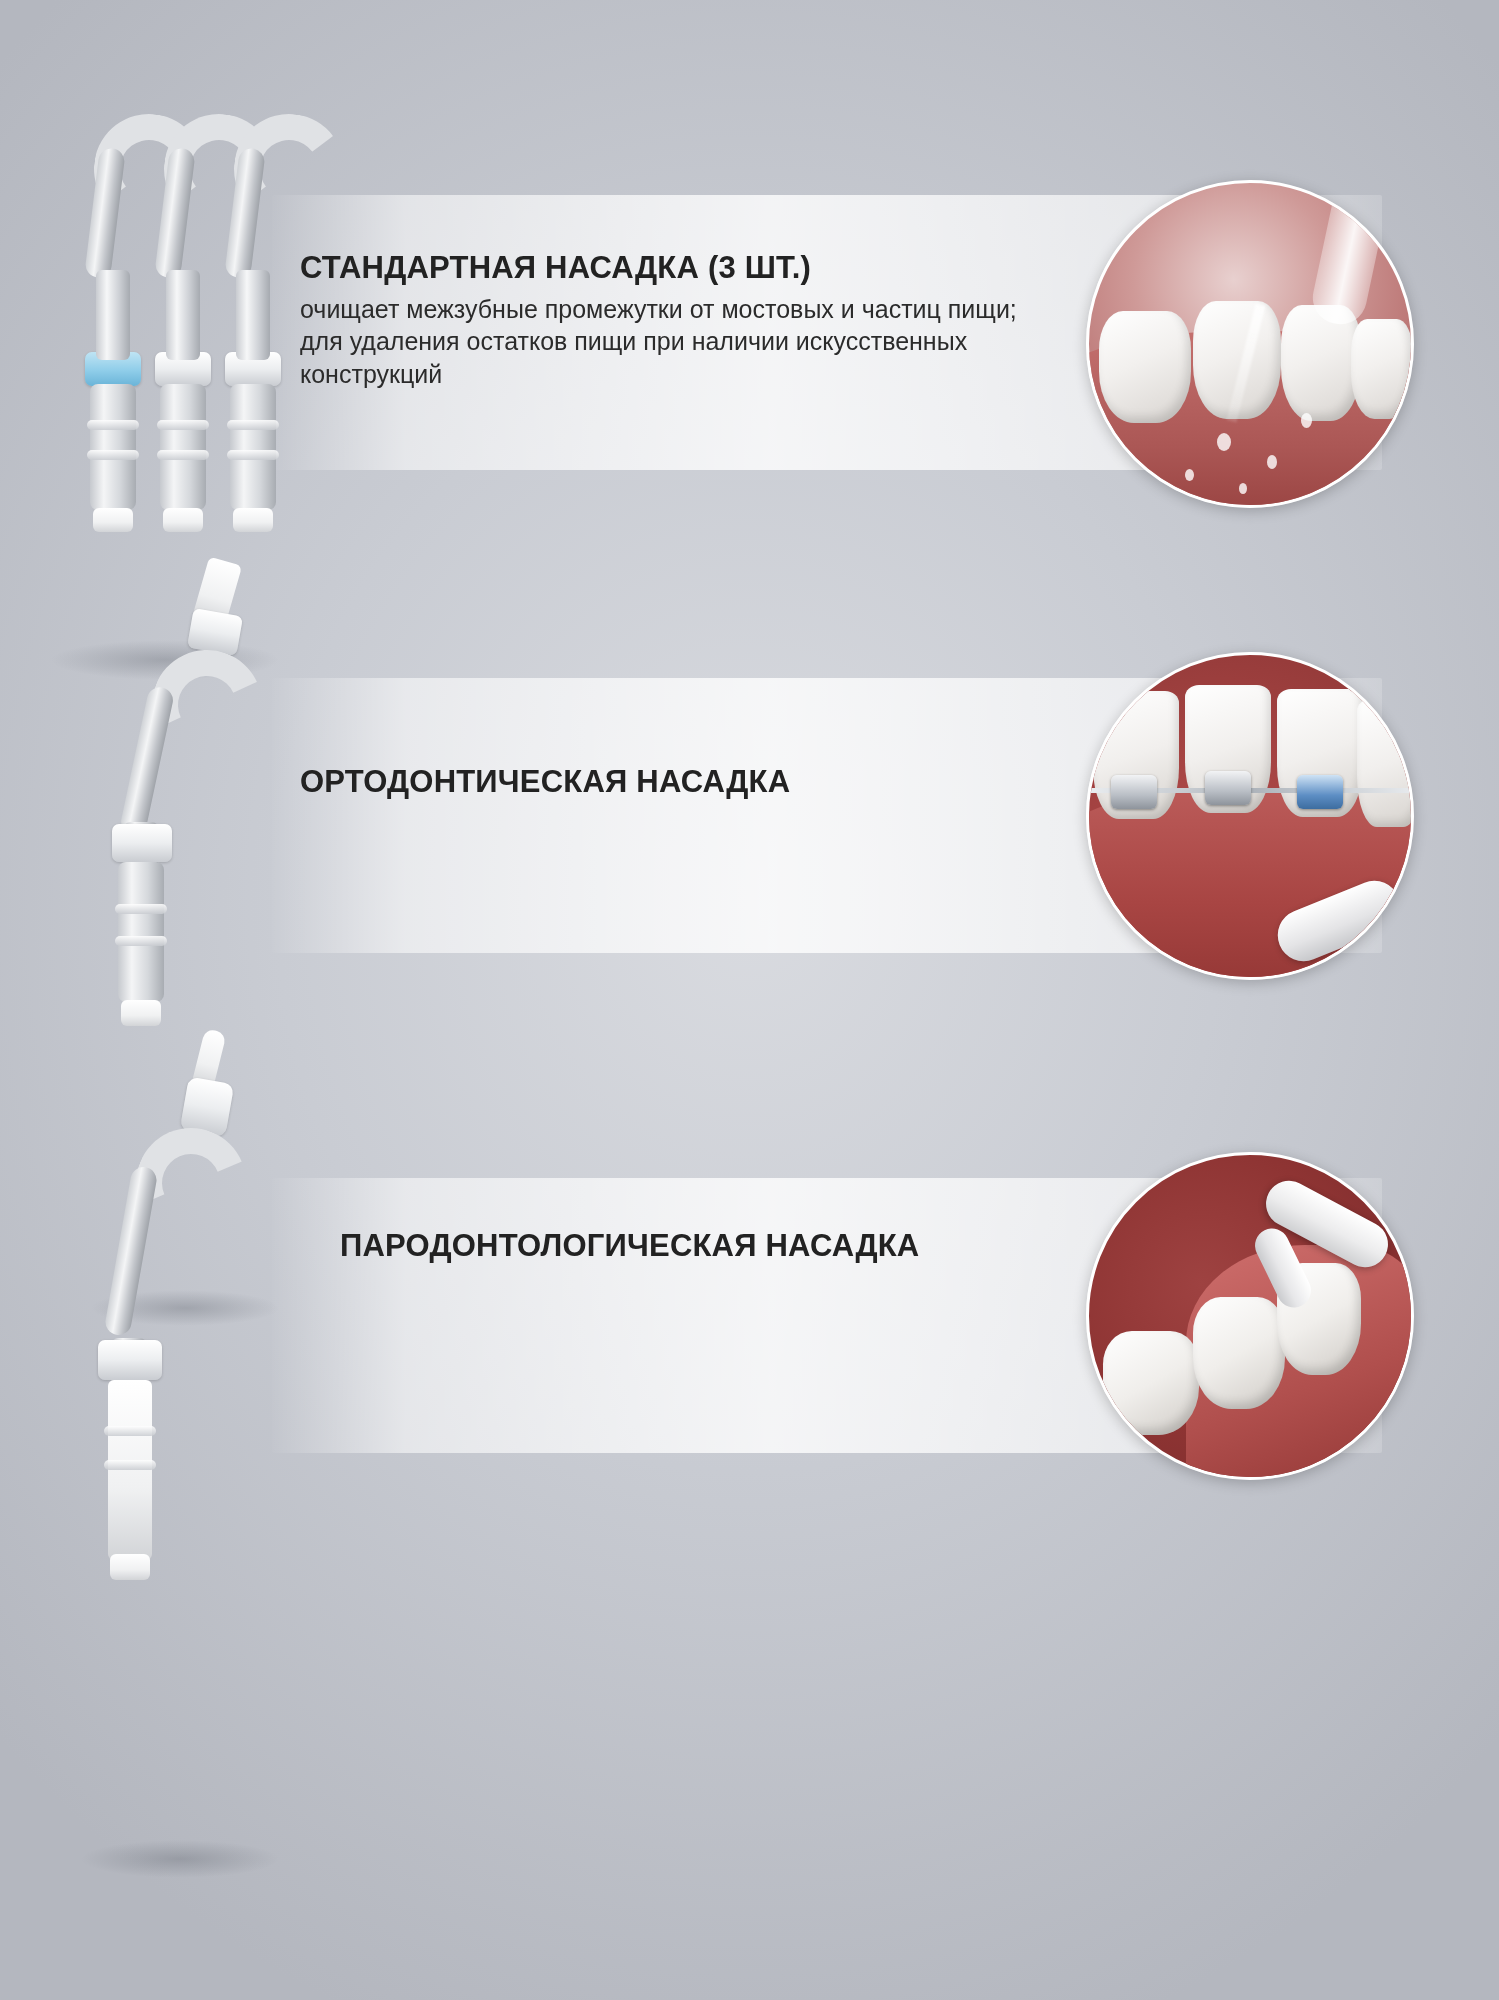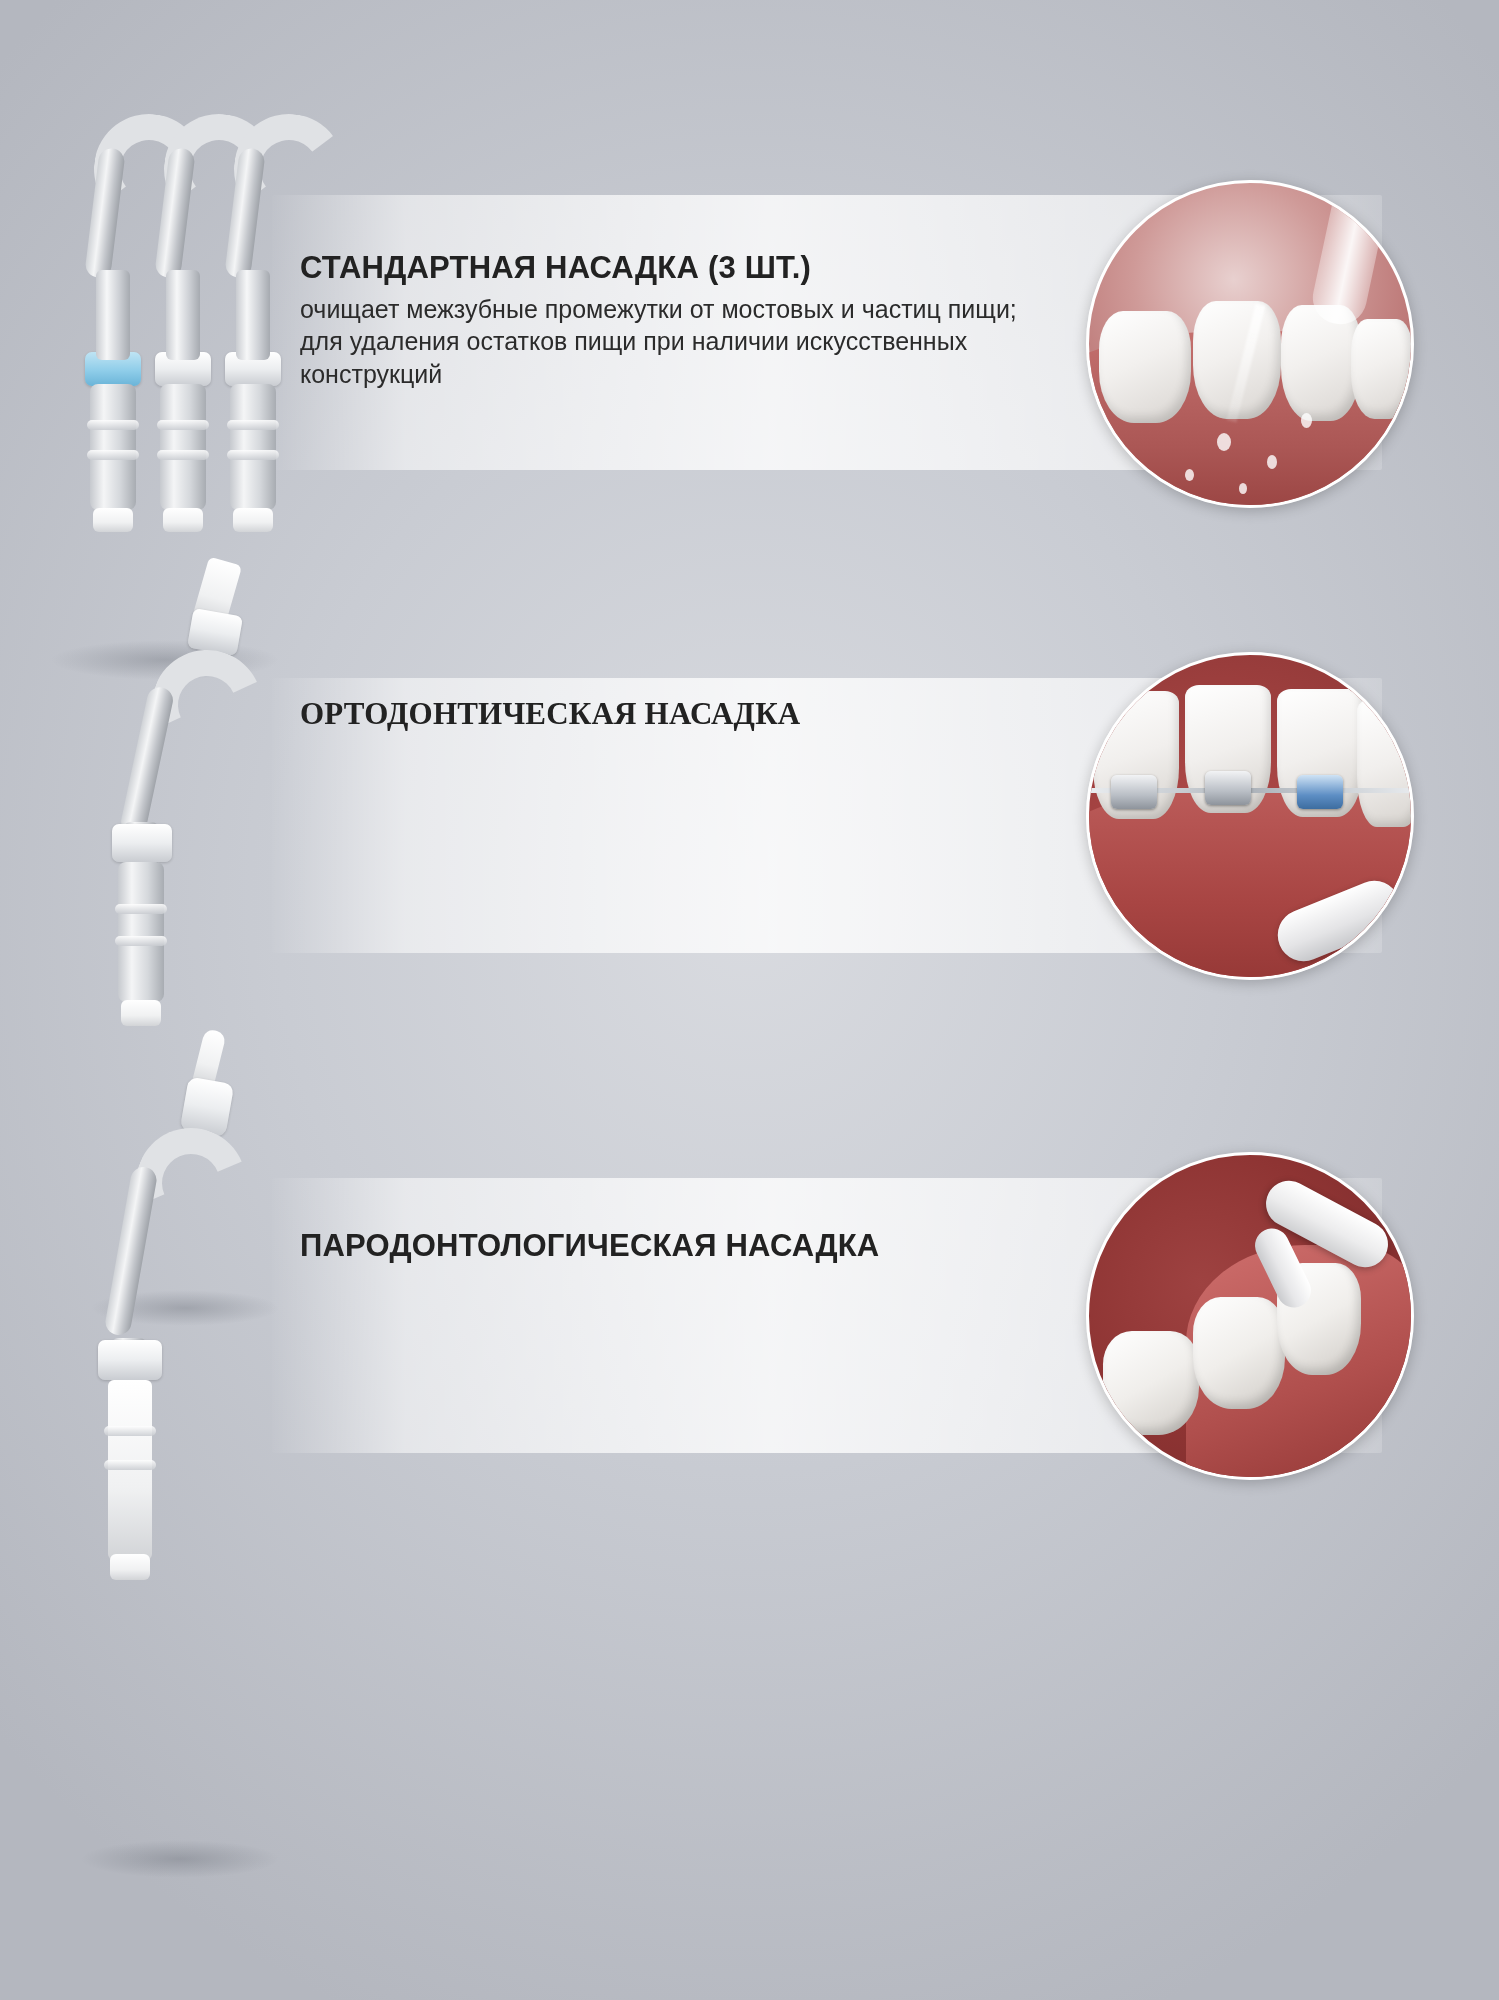--- a/index.html
+++ b/index.html
@@ -308,7 +308,7 @@
 
   <div class="band" style="top:678px; height:275px;"></div>
 
-  <div class="band-text" style="top:696px;font-family:Liberation Serif, serif;">
+  <div class="band-text" style="top:764px;">
     <div class="title" style="width:520px;">ОРТОДОНТИЧЕСКАЯ НАСАДКА</div>
   </div>
 

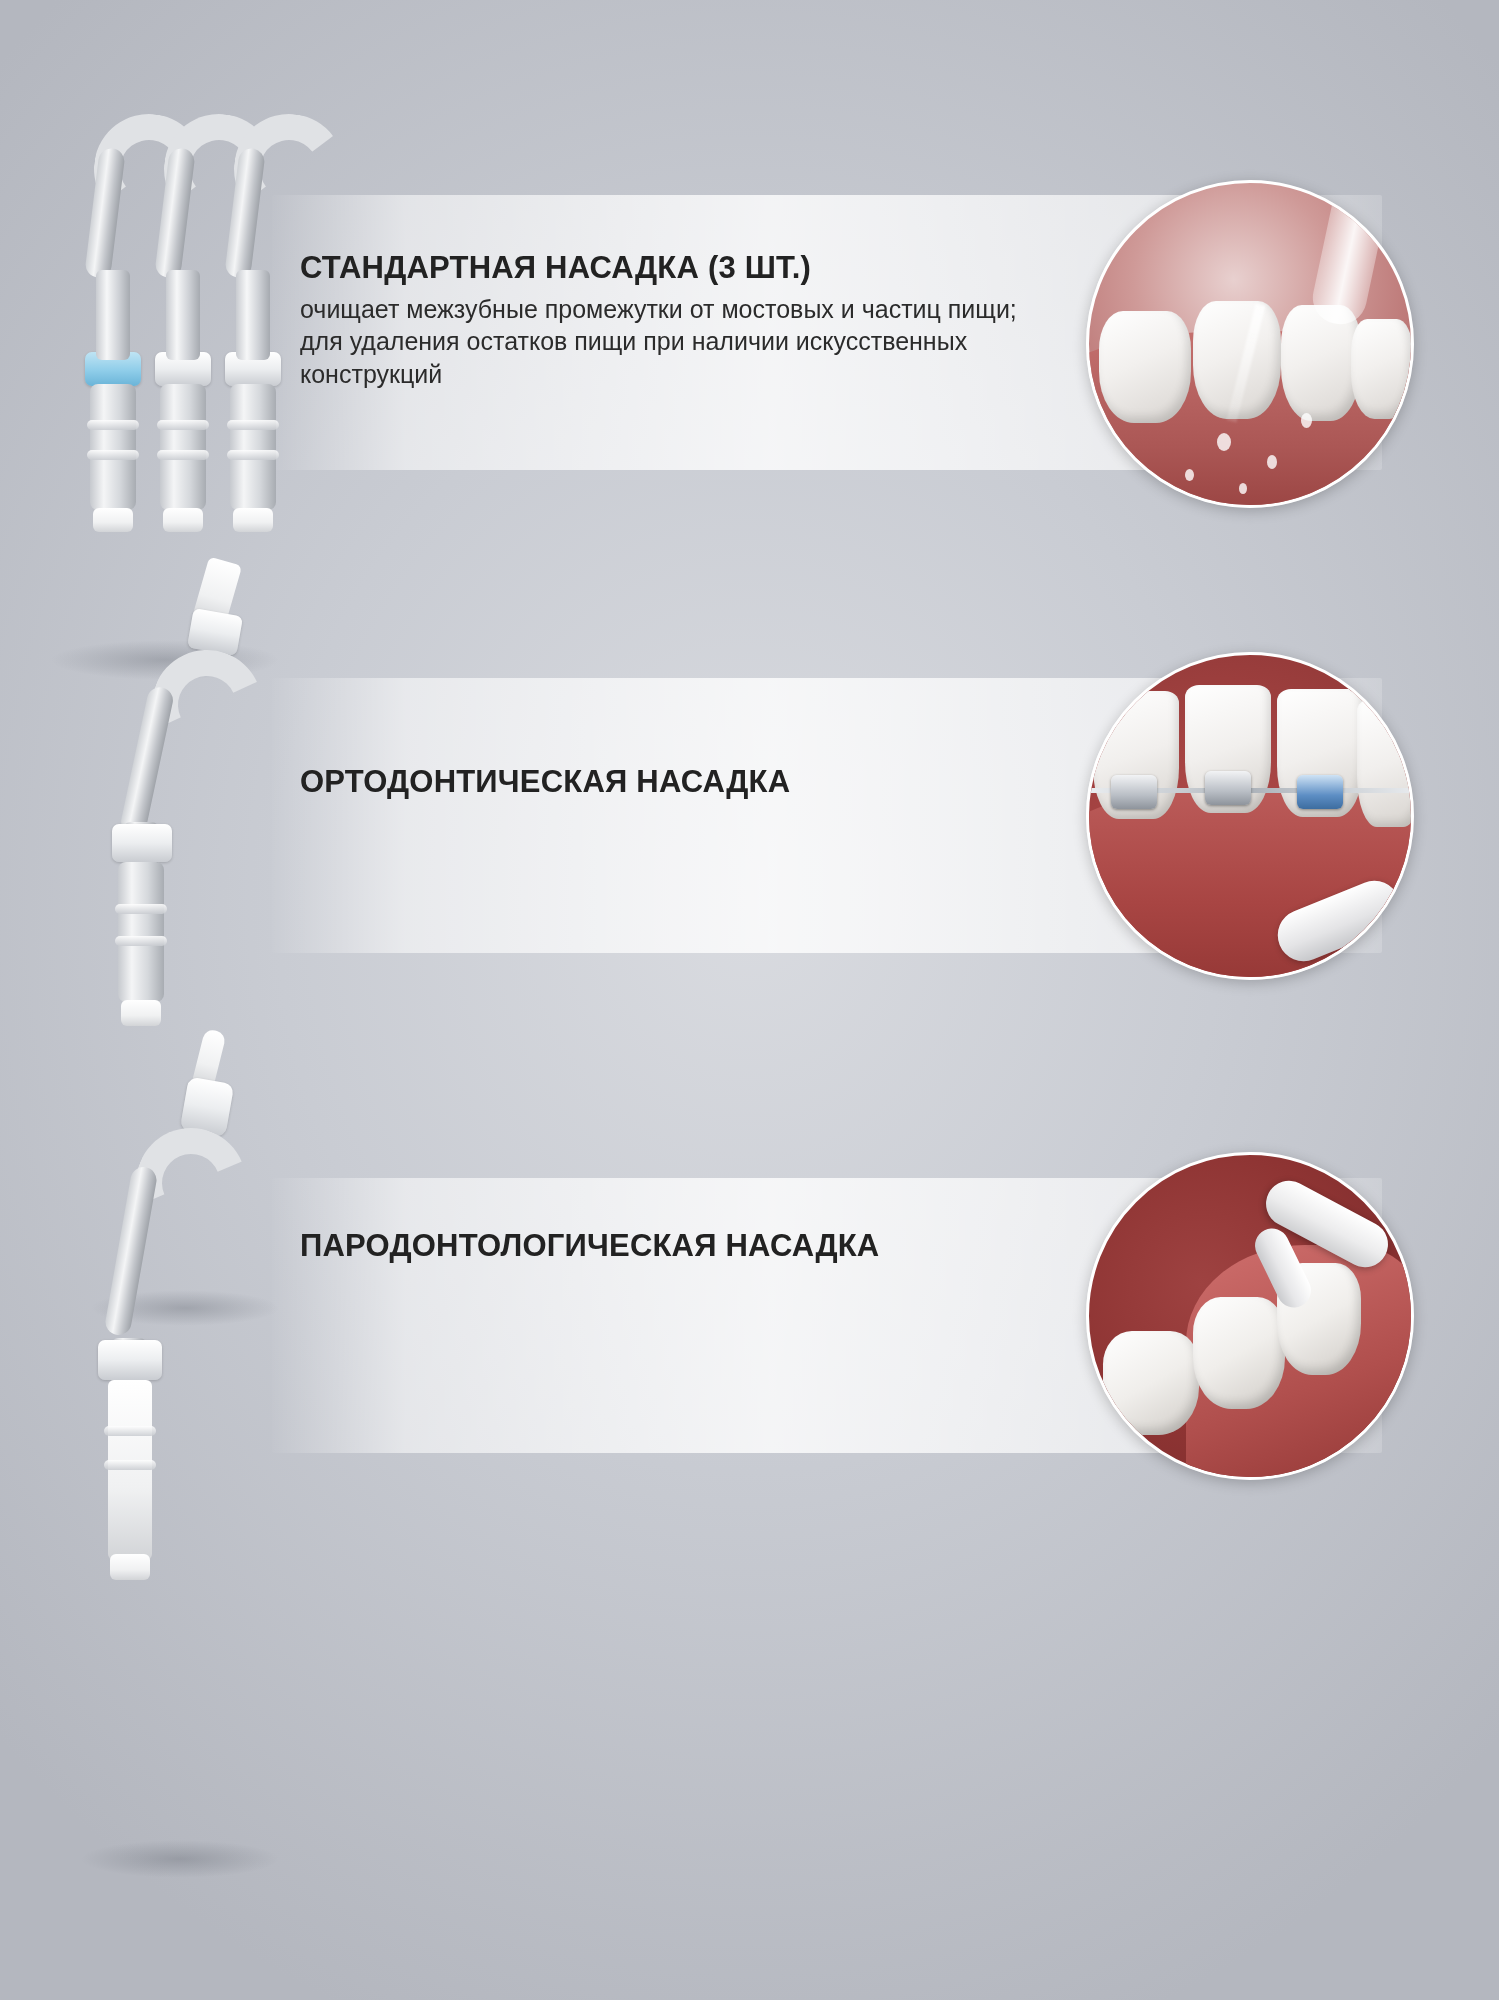--- a/index.html
+++ b/index.html
@@ -343,7 +343,7 @@
 
   <div class="band" style="top:1178px; height:275px;"></div>
 
-  <div class="band-text" style="top:1228px;">
+  <div class="band-text" style="top:1228px;margin-left:40px;">
     <div class="title" style="width:640px;">ПАРОДОНТОЛОГИЧЕСКАЯ НАСАДКА</div>
   </div>
 

